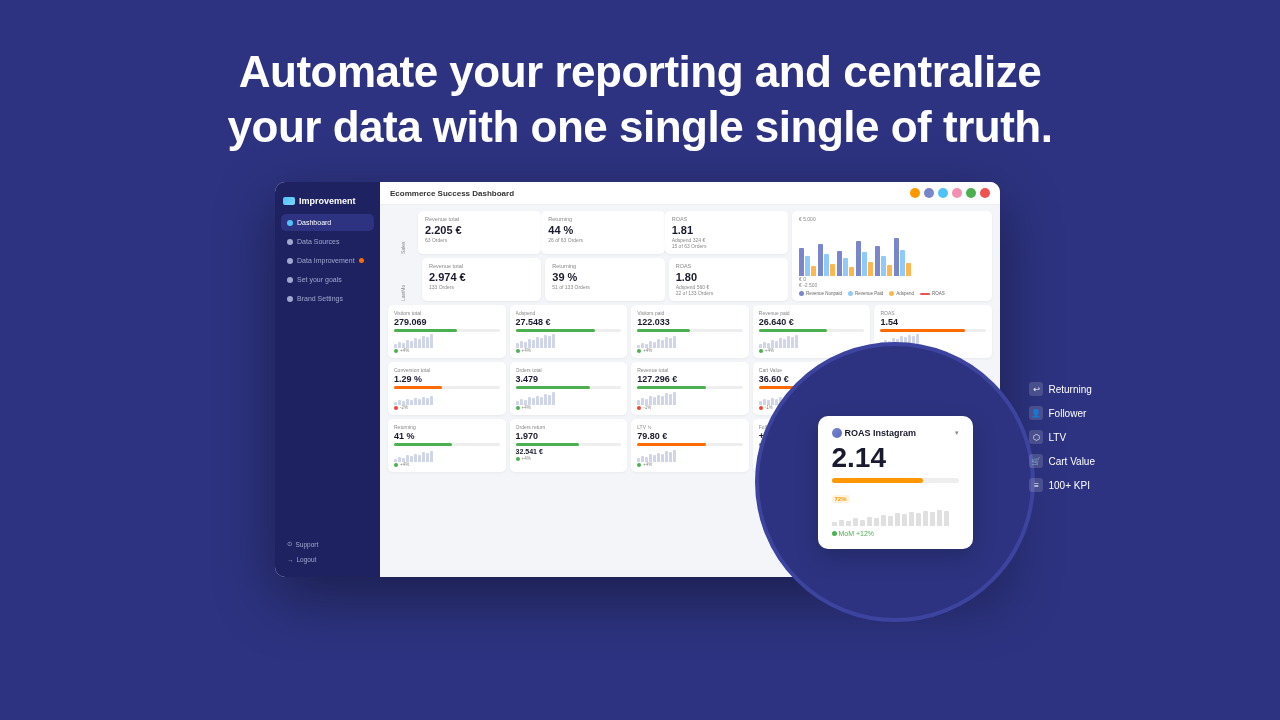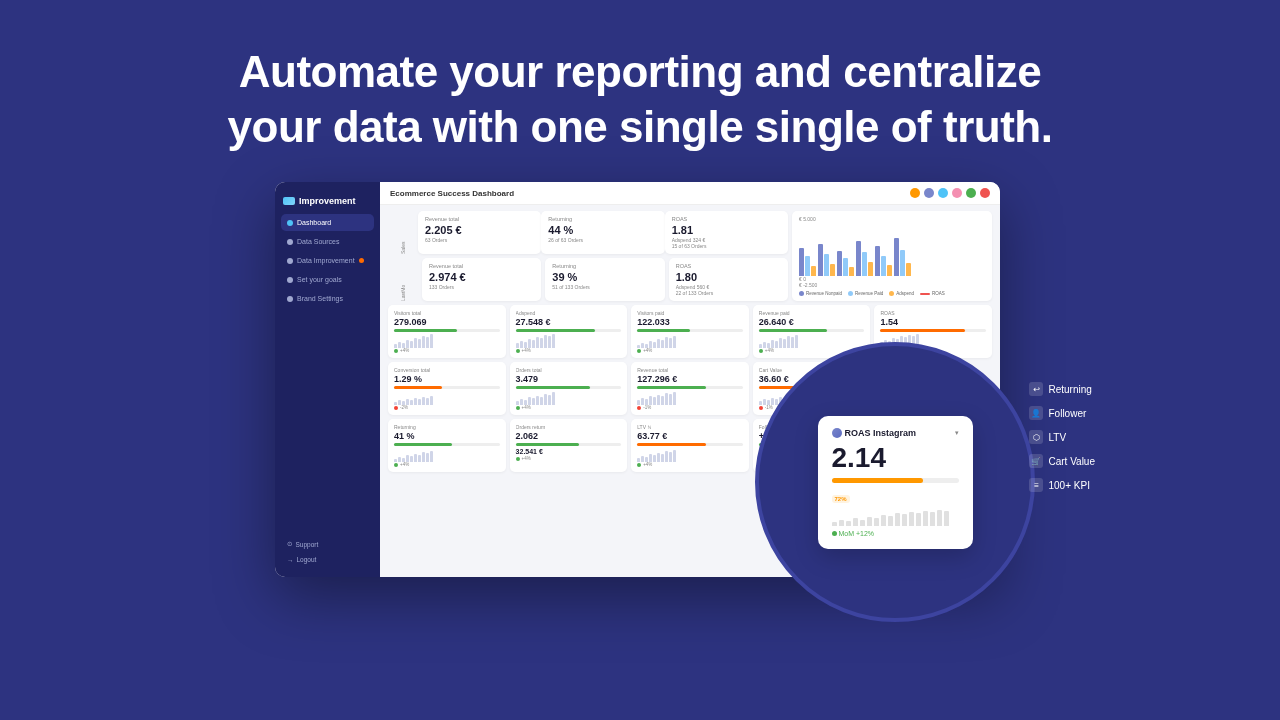--- a/index.html
+++ b/index.html
@@ -815,7 +815,7 @@
           </div>
           <div class="metric-card">
             <div class="metric-label">Orders return</div>
-            <div class="metric-value">2.062</div>
+            <div class="metric-value">1.970</div>
             <div class="metric-bar-bg">
                 <div class="metric-bar-fill green-fill" style="width:60%;"></div>
               </div>

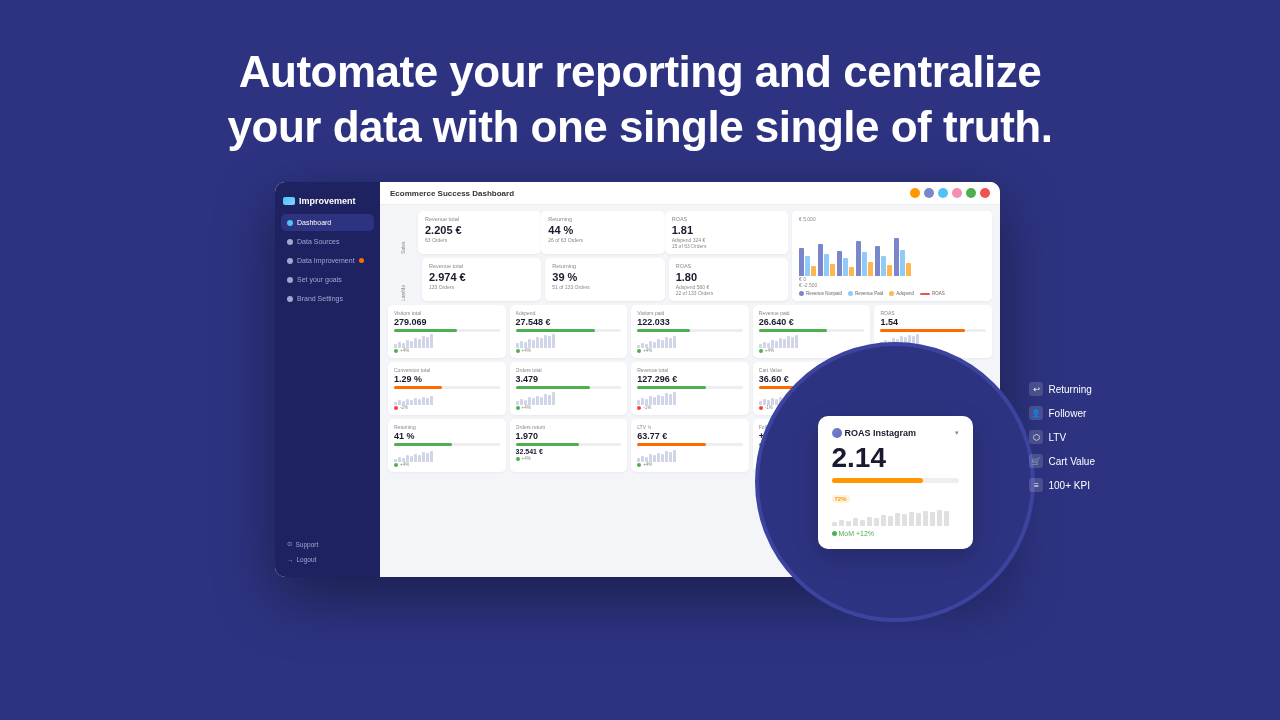--- a/index.html
+++ b/index.html
@@ -827,7 +827,7 @@
           </div>
           <div class="metric-card">
             <div class="metric-label">LTV ℕ</div>
-            <div class="metric-value">63.77 €</div>
+            <div class="metric-value">79.80 €</div>
             <div class="metric-bar-bg">
                 <div class="metric-bar-fill orange-fill" style="width:65%;"></div>
               </div>

